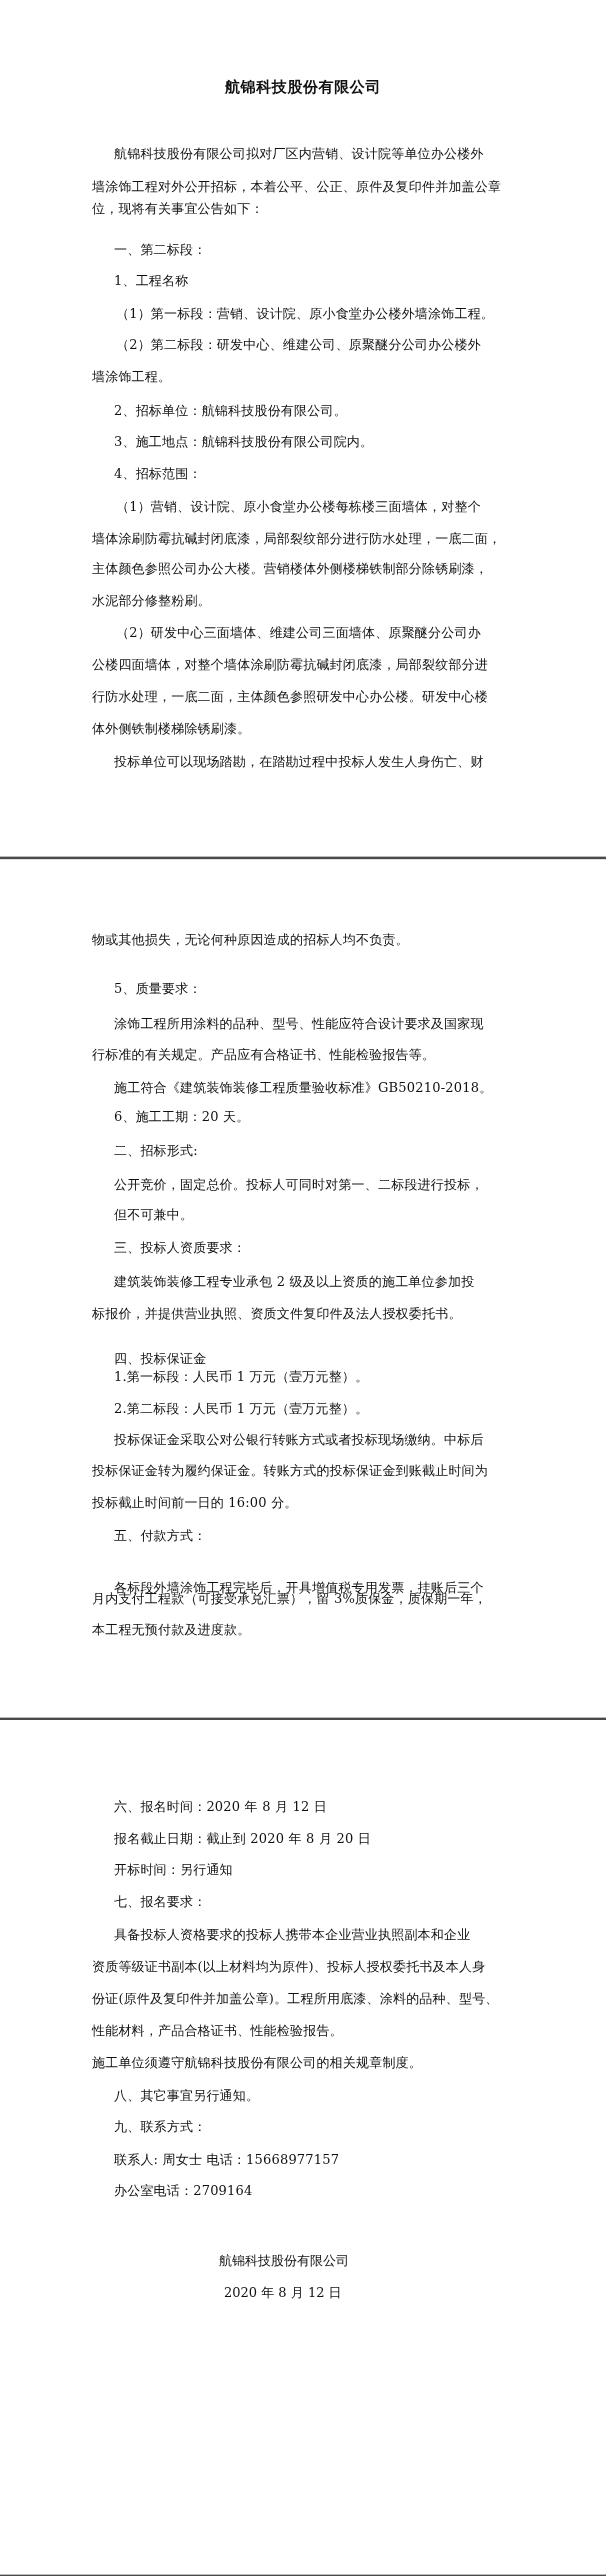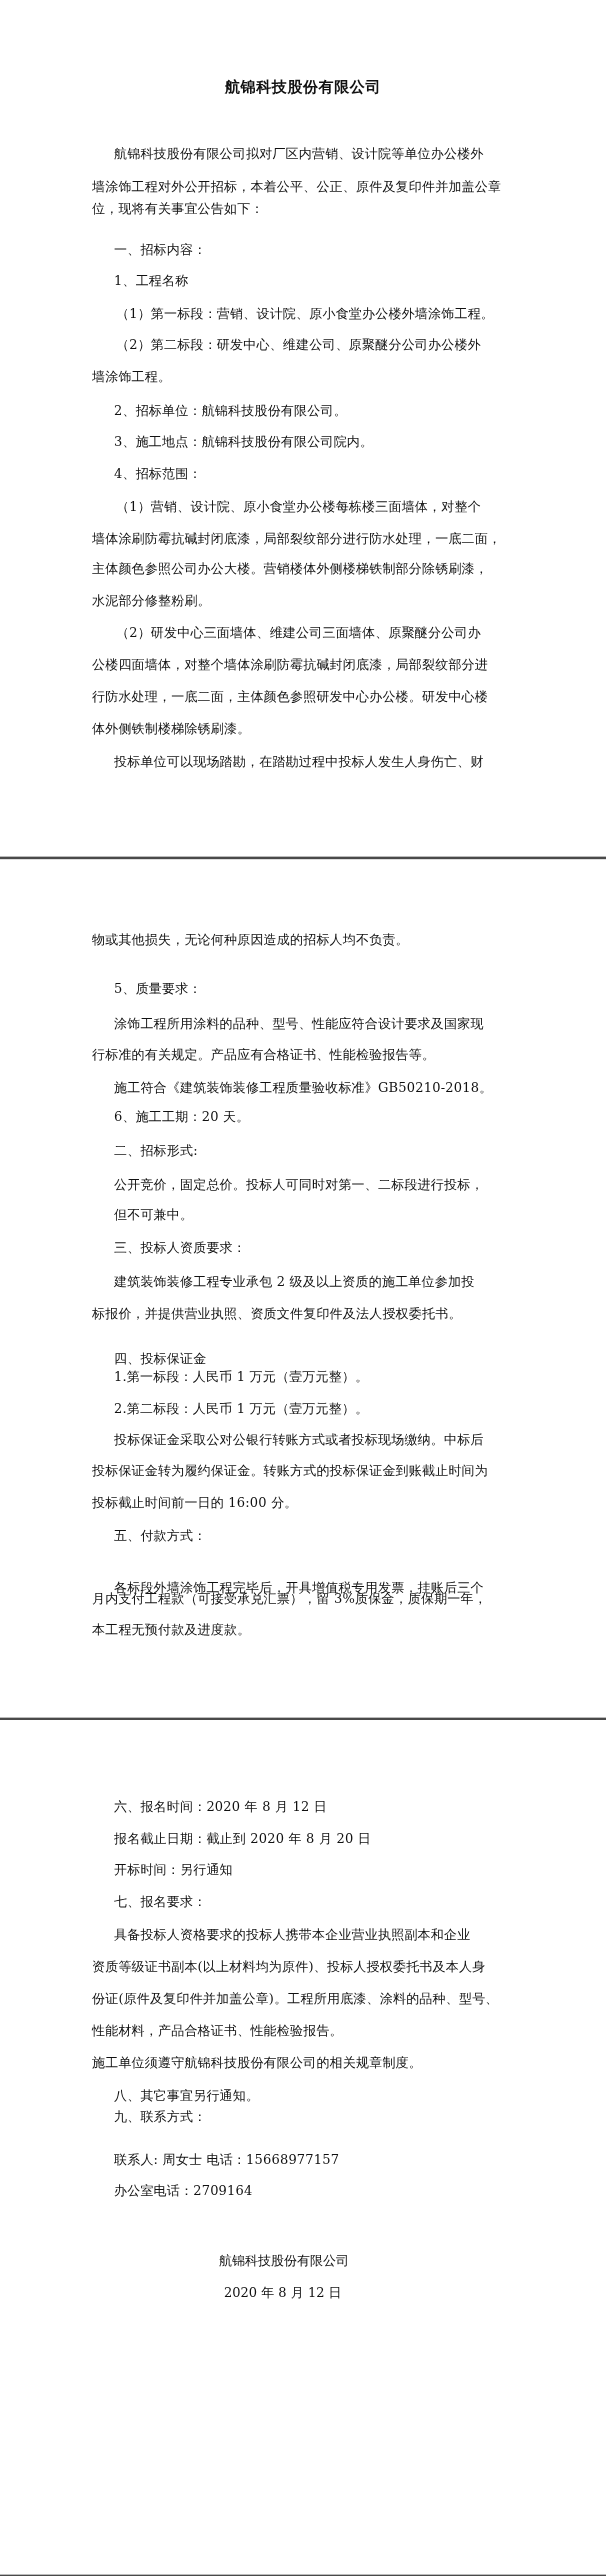--- a/index.html
+++ b/index.html
@@ -29,7 +29,7 @@
     <div class="line flush" style="top:178px;">墙涂饰工程对外公开招标，本着公平、公正、原件及复印件并加盖公章</div>
     <div class="line flush" style="top:200px;">位，现将有关事宜公告如下：</div>
 
-    <div class="line ind" style="top:241px;">一、招标内容：</div>
+    <div class="line ind" style="top:241px;">一、第二标段：</div>
     <div class="line ind" style="top:272px;">1、工程名称</div>
     <div class="line ind2" style="top:305px;">（1）第一标段：营销、设计院、原小食堂办公楼外墙涂饰工程。</div>
     <div class="line ind2" style="top:336px;">（2）第二标段：研发中心、维建公司、原聚醚分公司办公楼外</div>

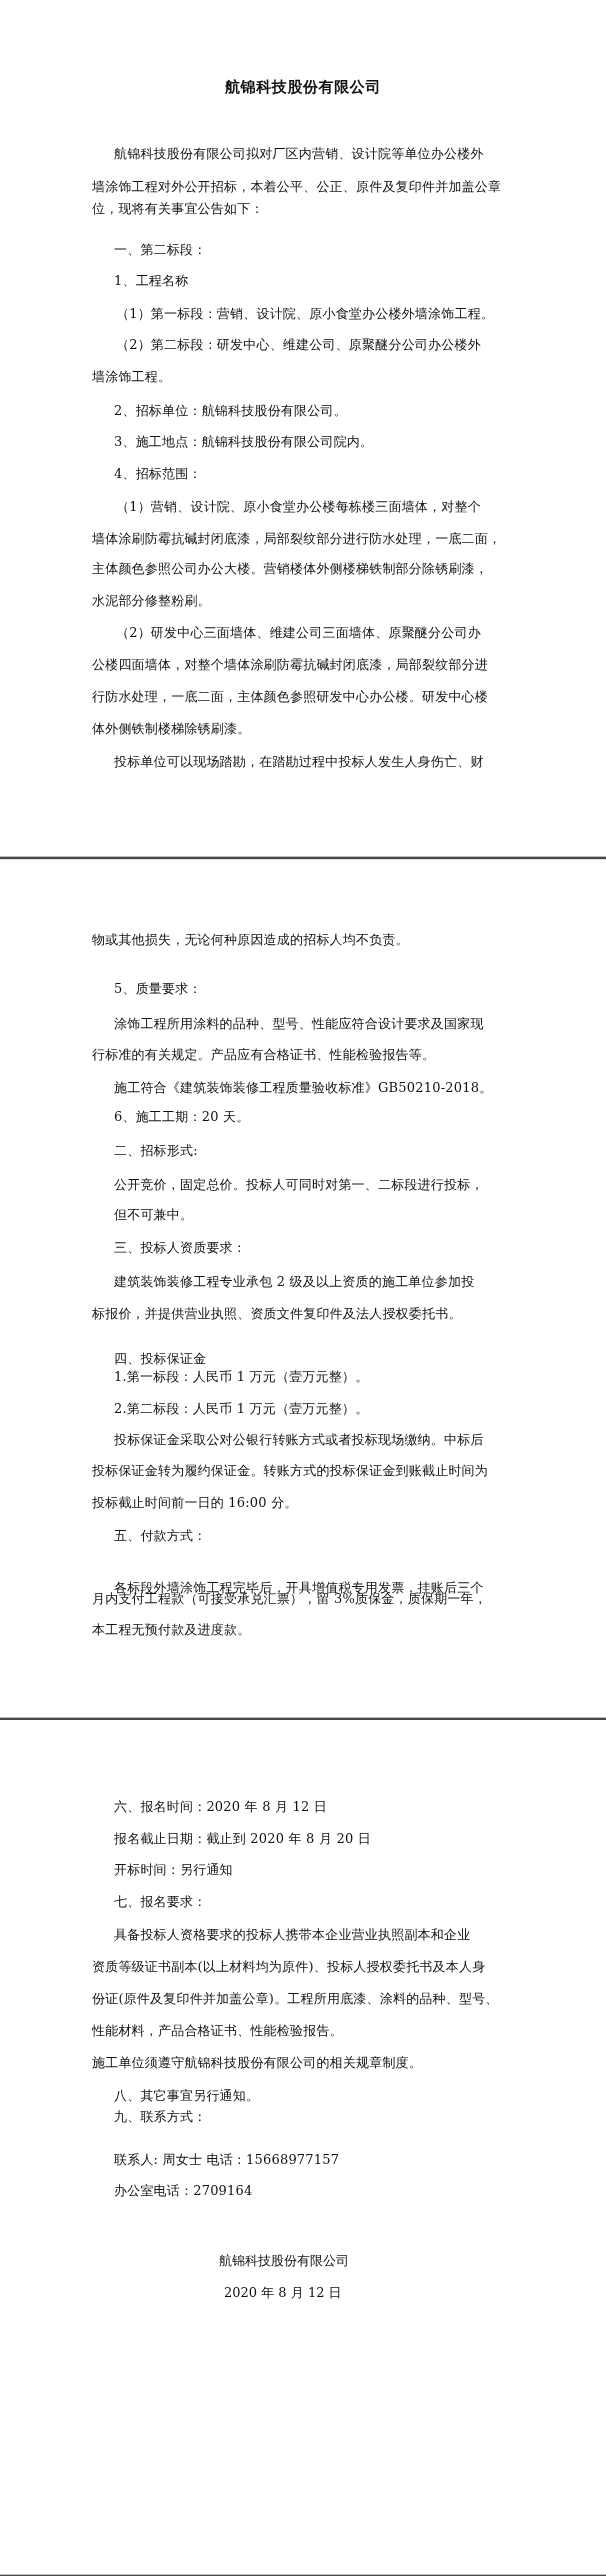--- a/index.html
+++ b/index.html
@@ -100,7 +100,7 @@
     <div class="line flush" style="top:302px;">性能材料，产品合格证书、性能检验报告。</div>
     <div class="line flush" style="top:334px;">施工单位须遵守航锦科技股份有限公司的相关规章制度。</div>
     <div class="line ind" style="top:367px;">八、其它事宜另行通知。</div>
-    <div class="line ind" style="top:388px;text-align:right;">九、联系方式：</div>
+    <div class="line ind" style="top:398px;text-align:right;">九、联系方式：</div>
     <div class="line ind" style="top:431px;">联系人: 周女士    电话：15668977157</div>
     <div class="line ind" style="top:462px;">办公室电话：2709164</div>
   </div>

